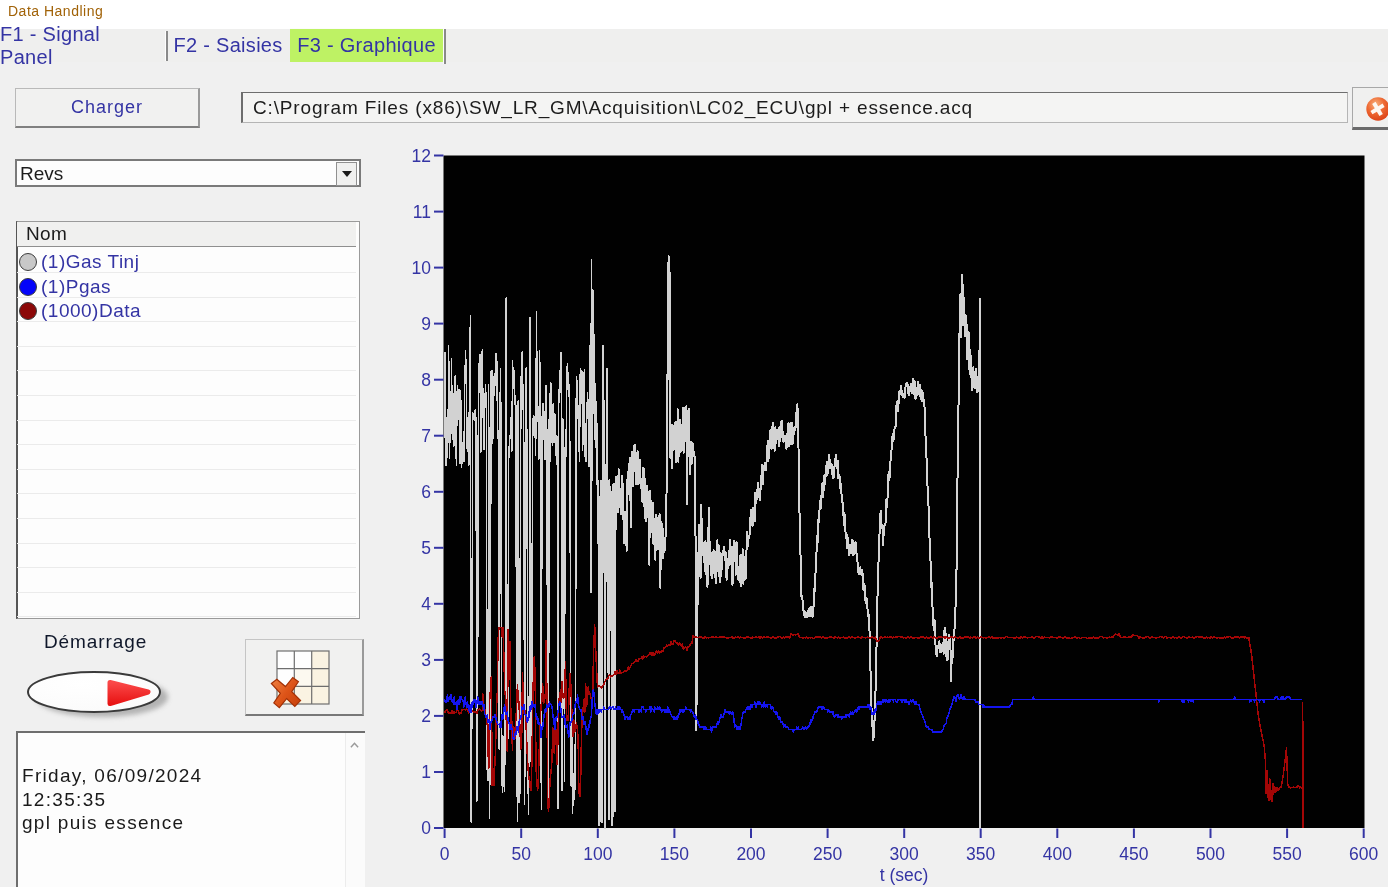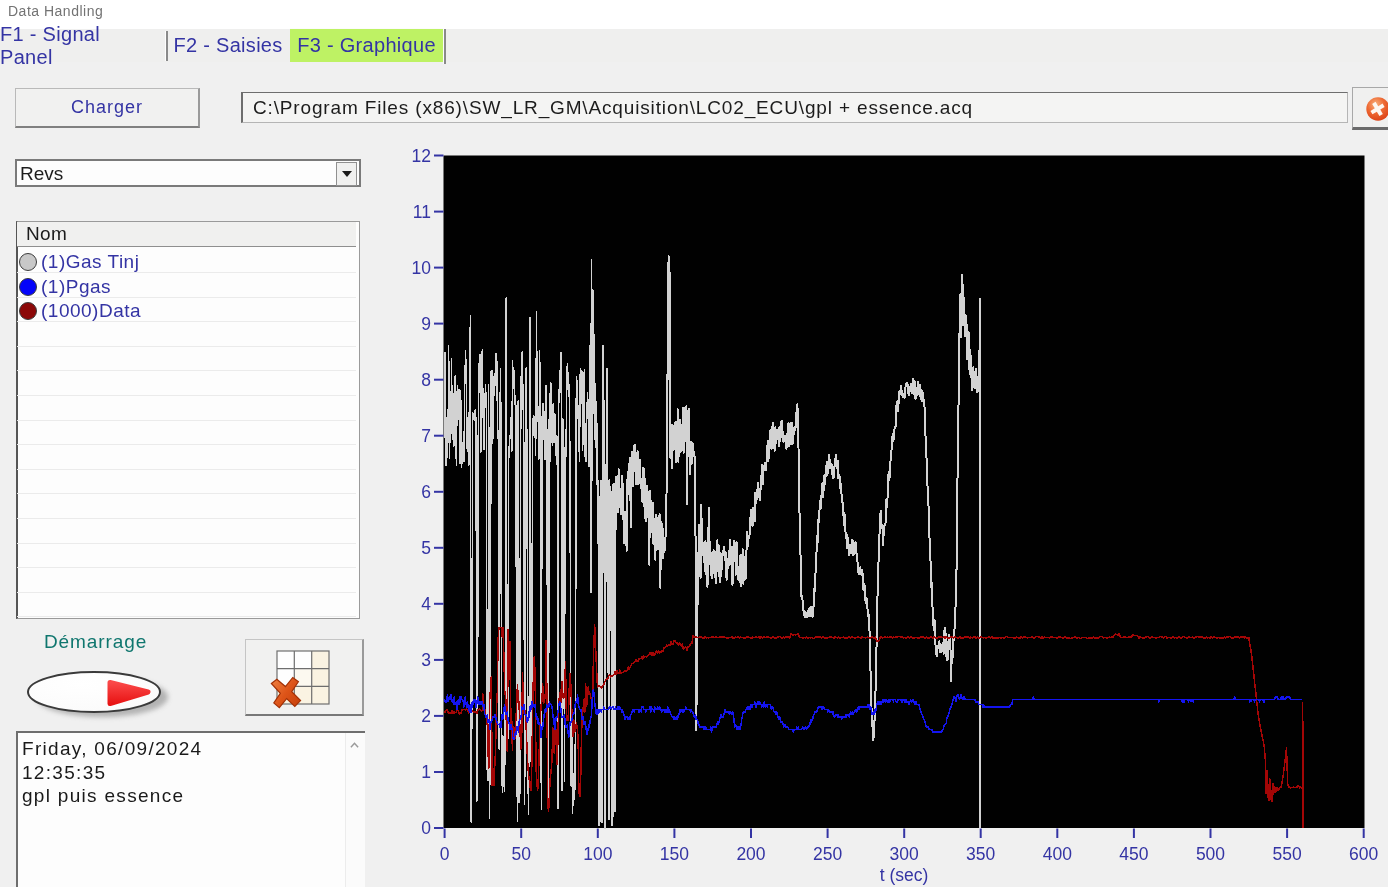--- a/index.html
+++ b/index.html
@@ -6,7 +6,7 @@
   background:#f0f0f0;font-family:"Liberation Sans",sans-serif;}
 .abs{position:absolute;}
 #topbar{left:0;top:0;width:1388px;height:29px;background:#ffffff;}
-#title{left:8px;top:3px;font-size:14px;color:#737373;letter-spacing:0.5px;}
+#title{left:8px;top:3px;font-size:14px;color:#a16207;letter-spacing:0.5px;}
 #tabstrip{left:0;top:29px;width:1388px;height:33px;background:#efefee;}
 .tab{top:30px;height:31px;font-size:20px;color:#3434a4;letter-spacing:0.3px;
   display:flex;align-items:center;justify-content:center;}

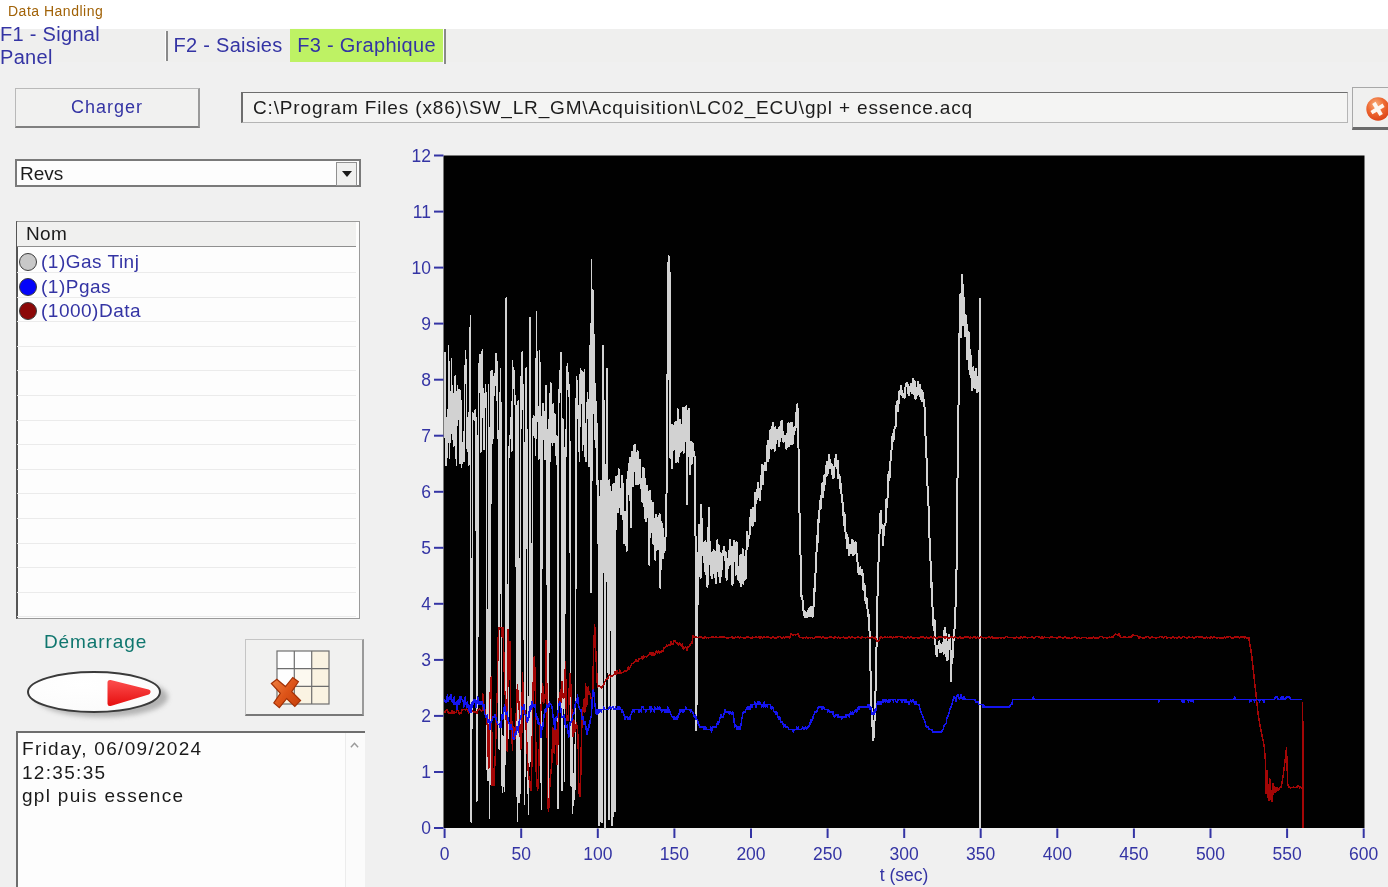--- a/index.html
+++ b/index.html
@@ -32,7 +32,7 @@
 .lrow{left:17px;width:339px;height:24px;border-bottom:1px solid #ebebeb;}
 .litem{font-size:19px;color:#3434a4;letter-spacing:0.5px;position:absolute;left:24px;top:3px;}
 .ldot{position:absolute;left:2px;top:5px;width:18px;height:18px;border-radius:50%;border:1.5px solid #3c3c3c;box-sizing:border-box;}
-#demlbl{left:44px;top:631px;font-size:19px;color:#0f766e;letter-spacing:0.9px;}
+#demlbl{left:44px;top:631px;font-size:19px;color:#0f172a;letter-spacing:0.9px;}
 #ovalwrap{left:20px;top:664px;width:170px;height:66px;}
 #btn-grid{left:245px;top:639px;width:116px;height:74px;background:#f1f1f0;
   border:1px solid #c5c5c5;border-right:2px solid #9a9a9a;border-bottom:2px solid #787878;}

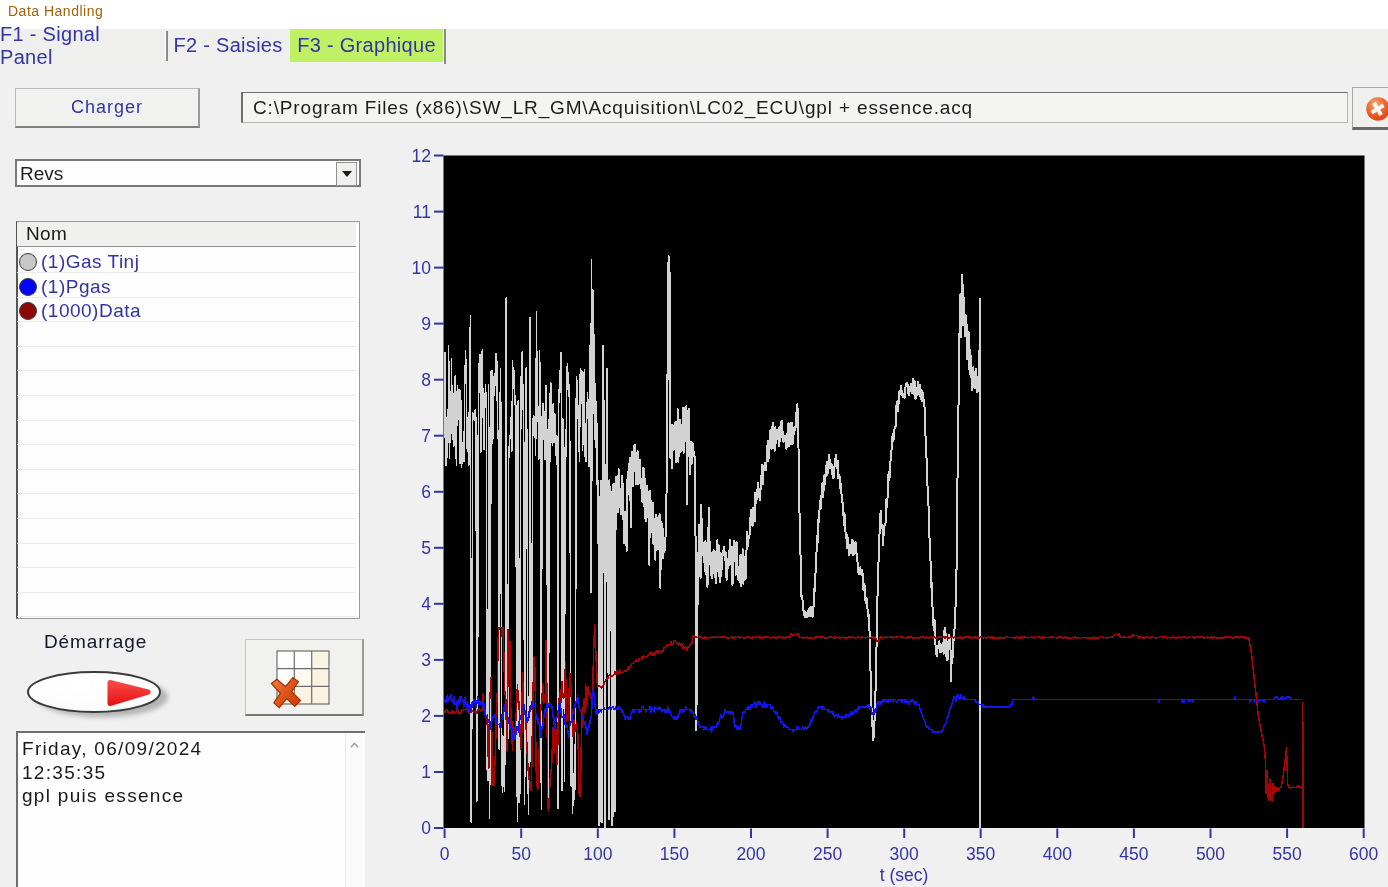--- a/index.html
+++ b/index.html
@@ -38,7 +38,7 @@
   border:1px solid #c5c5c5;border-right:2px solid #9a9a9a;border-bottom:2px solid #787878;}
 #logbox{left:16px;top:731px;width:347px;height:156px;background:#fdfdfd;
   border-top:2px solid #6e6e6e;border-left:2px solid #6e6e6e;}
-.logline{position:absolute;left:4px;font-size:19px;color:#1a1a1a;white-space:nowrap;letter-spacing:1.3px;}
+.logline{position:absolute;left:4px;font-size:19px;color:#1a1a1a;white-space:nowrap;letter-spacing:1.3px;margin-top:27px;}
 #sbar{position:absolute;right:0px;top:0px;width:19px;height:154px;background:#fbfbfb;border-left:1px solid #ececec;}
 #sarrow{position:absolute;left:4px;top:8px;width:9px;height:9px;}
 #chart-svg{left:0;top:0;}

